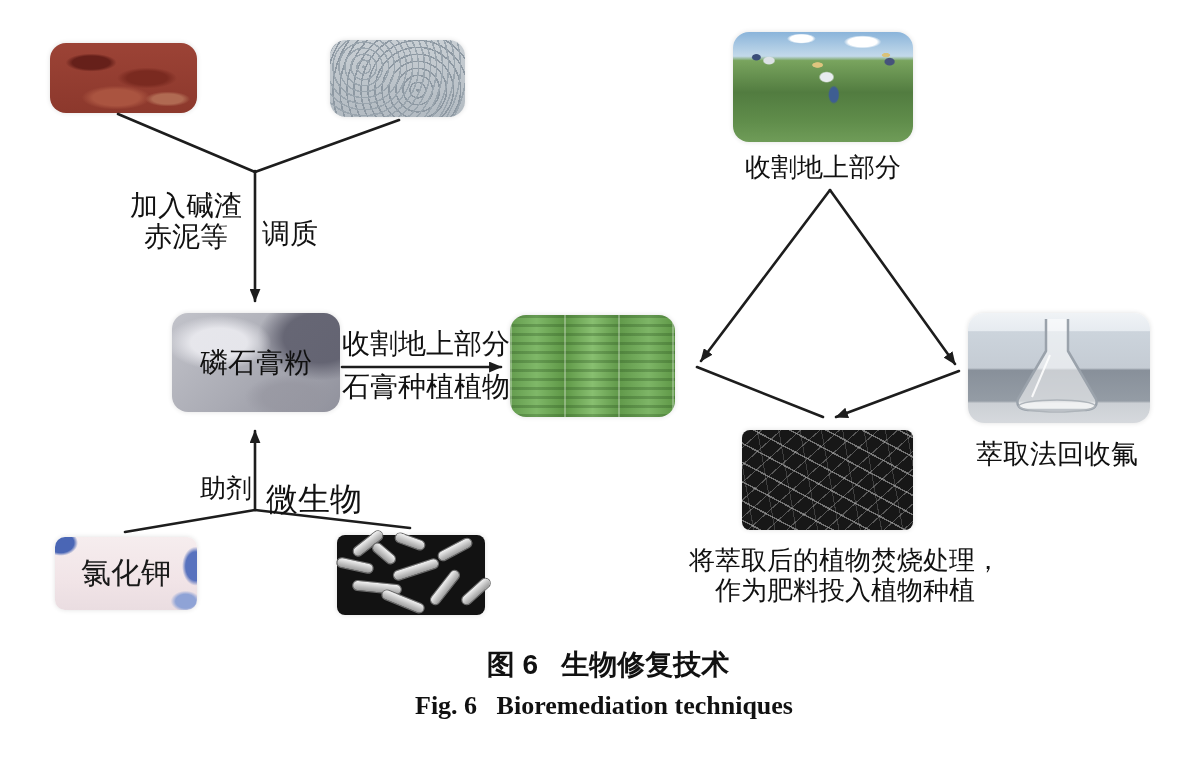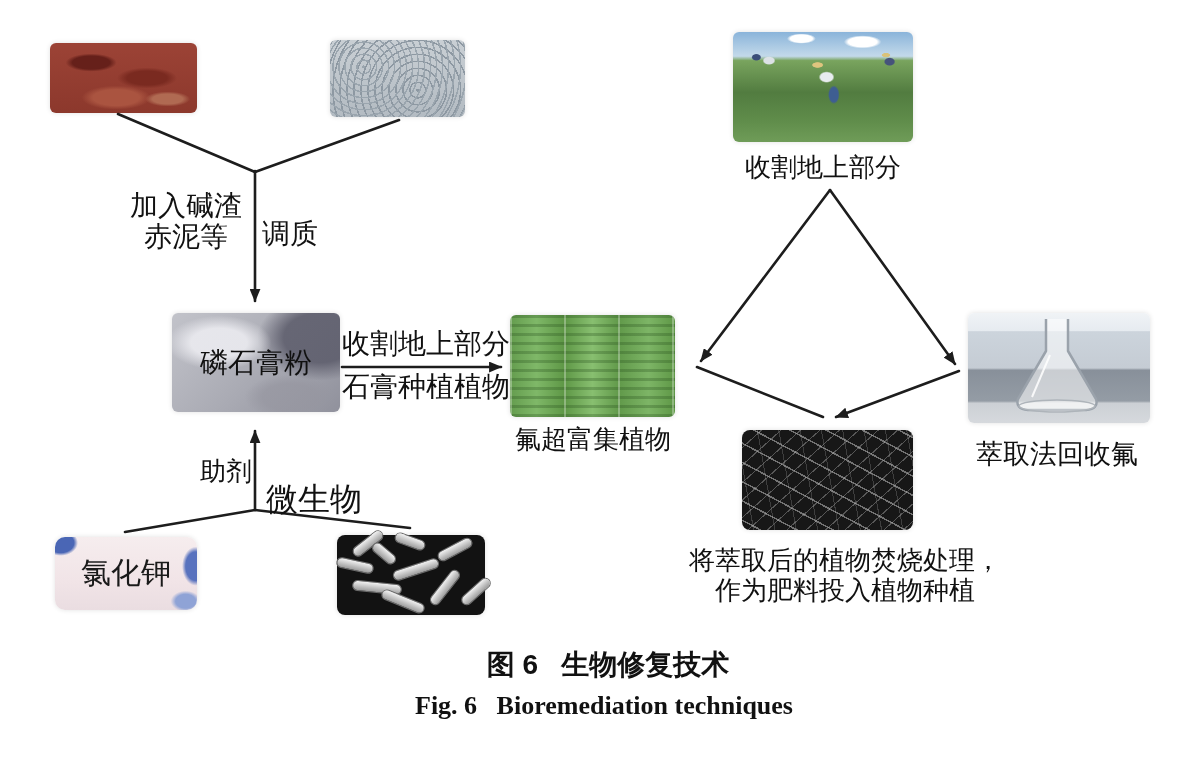--- a/index.html
+++ b/index.html
@@ -11,7 +11,7 @@
     font-family:"Liberation Serif","DejaVu Serif",serif;
     color:#111111;
   }
-  .photo{position:absolute;z-index:1;border-radius:6px;box-shadow:0 0 5px rgba(0,0,0,0.12);}
+  .photo{position:absolute;z-index:1;border-radius:16px;box-shadow:0 0 5px rgba(0,0,0,0.12);}
   .lbl{position:absolute;z-index:3;font-size:27px;line-height:1.15;color:#111;white-space:nowrap;text-align:right;}
   .center{text-align:center;}
   .right{text-align:right;}

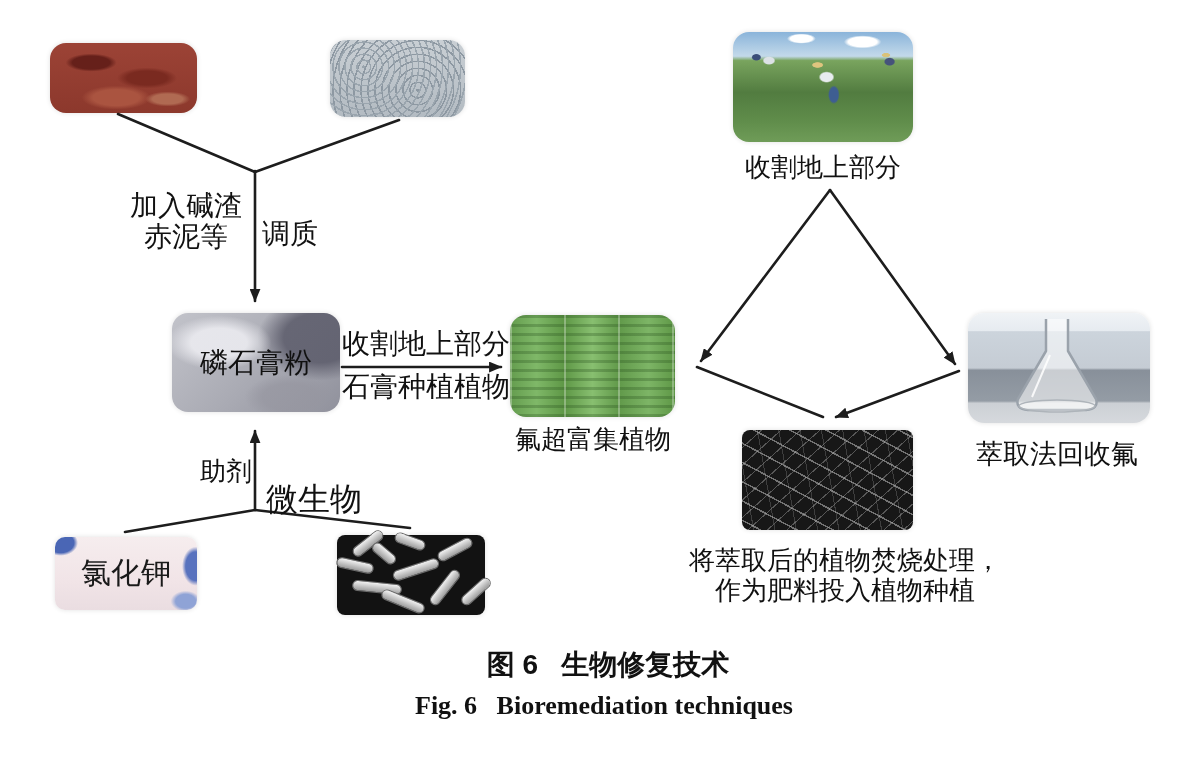--- a/index.html
+++ b/index.html
@@ -178,7 +178,6 @@
   <div class="lbl right" style="left:145px;top:457px;width:107px;font-size:26px;">助剂</div>
   <div class="lbl" style="left:266px;top:457px;font-size:32px;margin-top:24px;">微生物</div>
 
-  <div class="lbl center" style="left:503px;top:425px;width:180px;font-size:26px;">氟超富集植物</div>
   <div class="lbl center" style="left:962px;top:439px;width:190px;font-size:27px;">萃取法回收氟</div>
   <div class="lbl center" style="left:728px;top:153px;width:190px;font-size:26px;">收割地上部分</div>
 

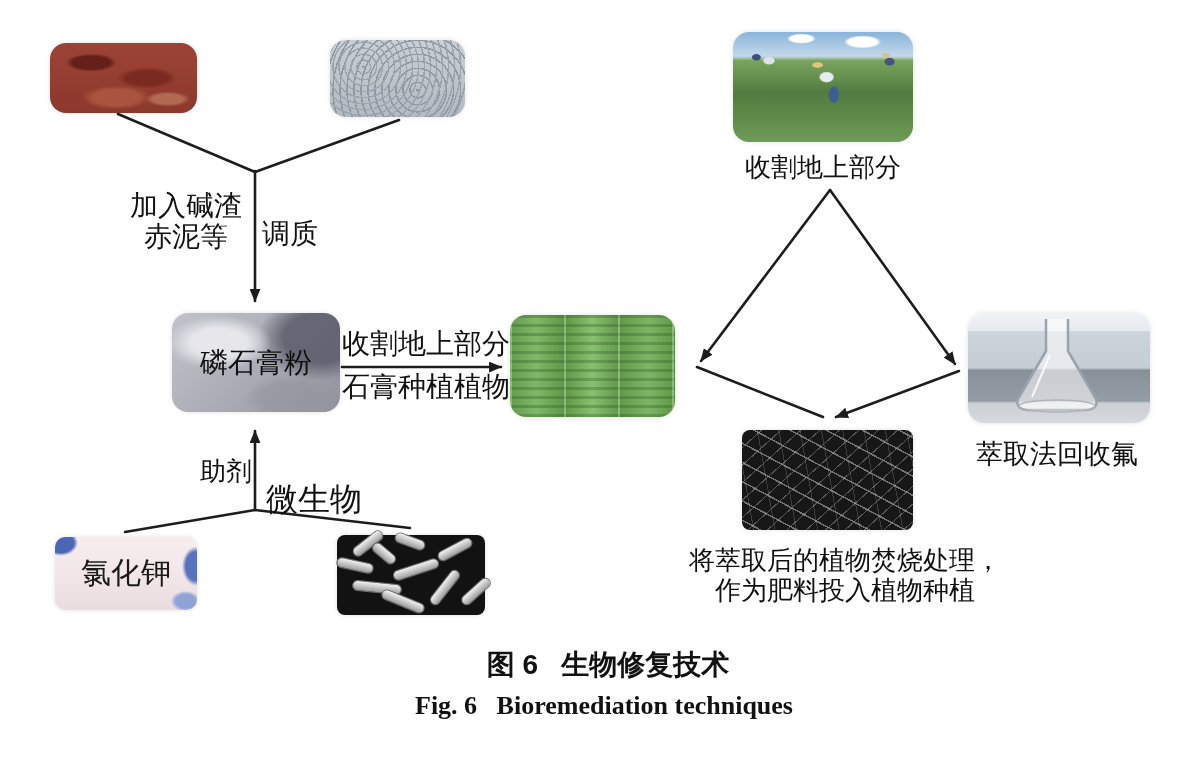--- a/index.html
+++ b/index.html
@@ -14,7 +14,7 @@
   .photo{position:absolute;z-index:1;border-radius:16px;box-shadow:0 0 5px rgba(0,0,0,0.12);}
   .lbl{position:absolute;z-index:3;font-size:27px;line-height:1.15;color:#111;white-space:nowrap;text-align:right;}
   .center{text-align:center;}
-  .right{text-align:right;}
+  .right{text-align:right;margin-top:17px;}
   #connectors{position:absolute;left:0;top:0;z-index:2;}
 
   

